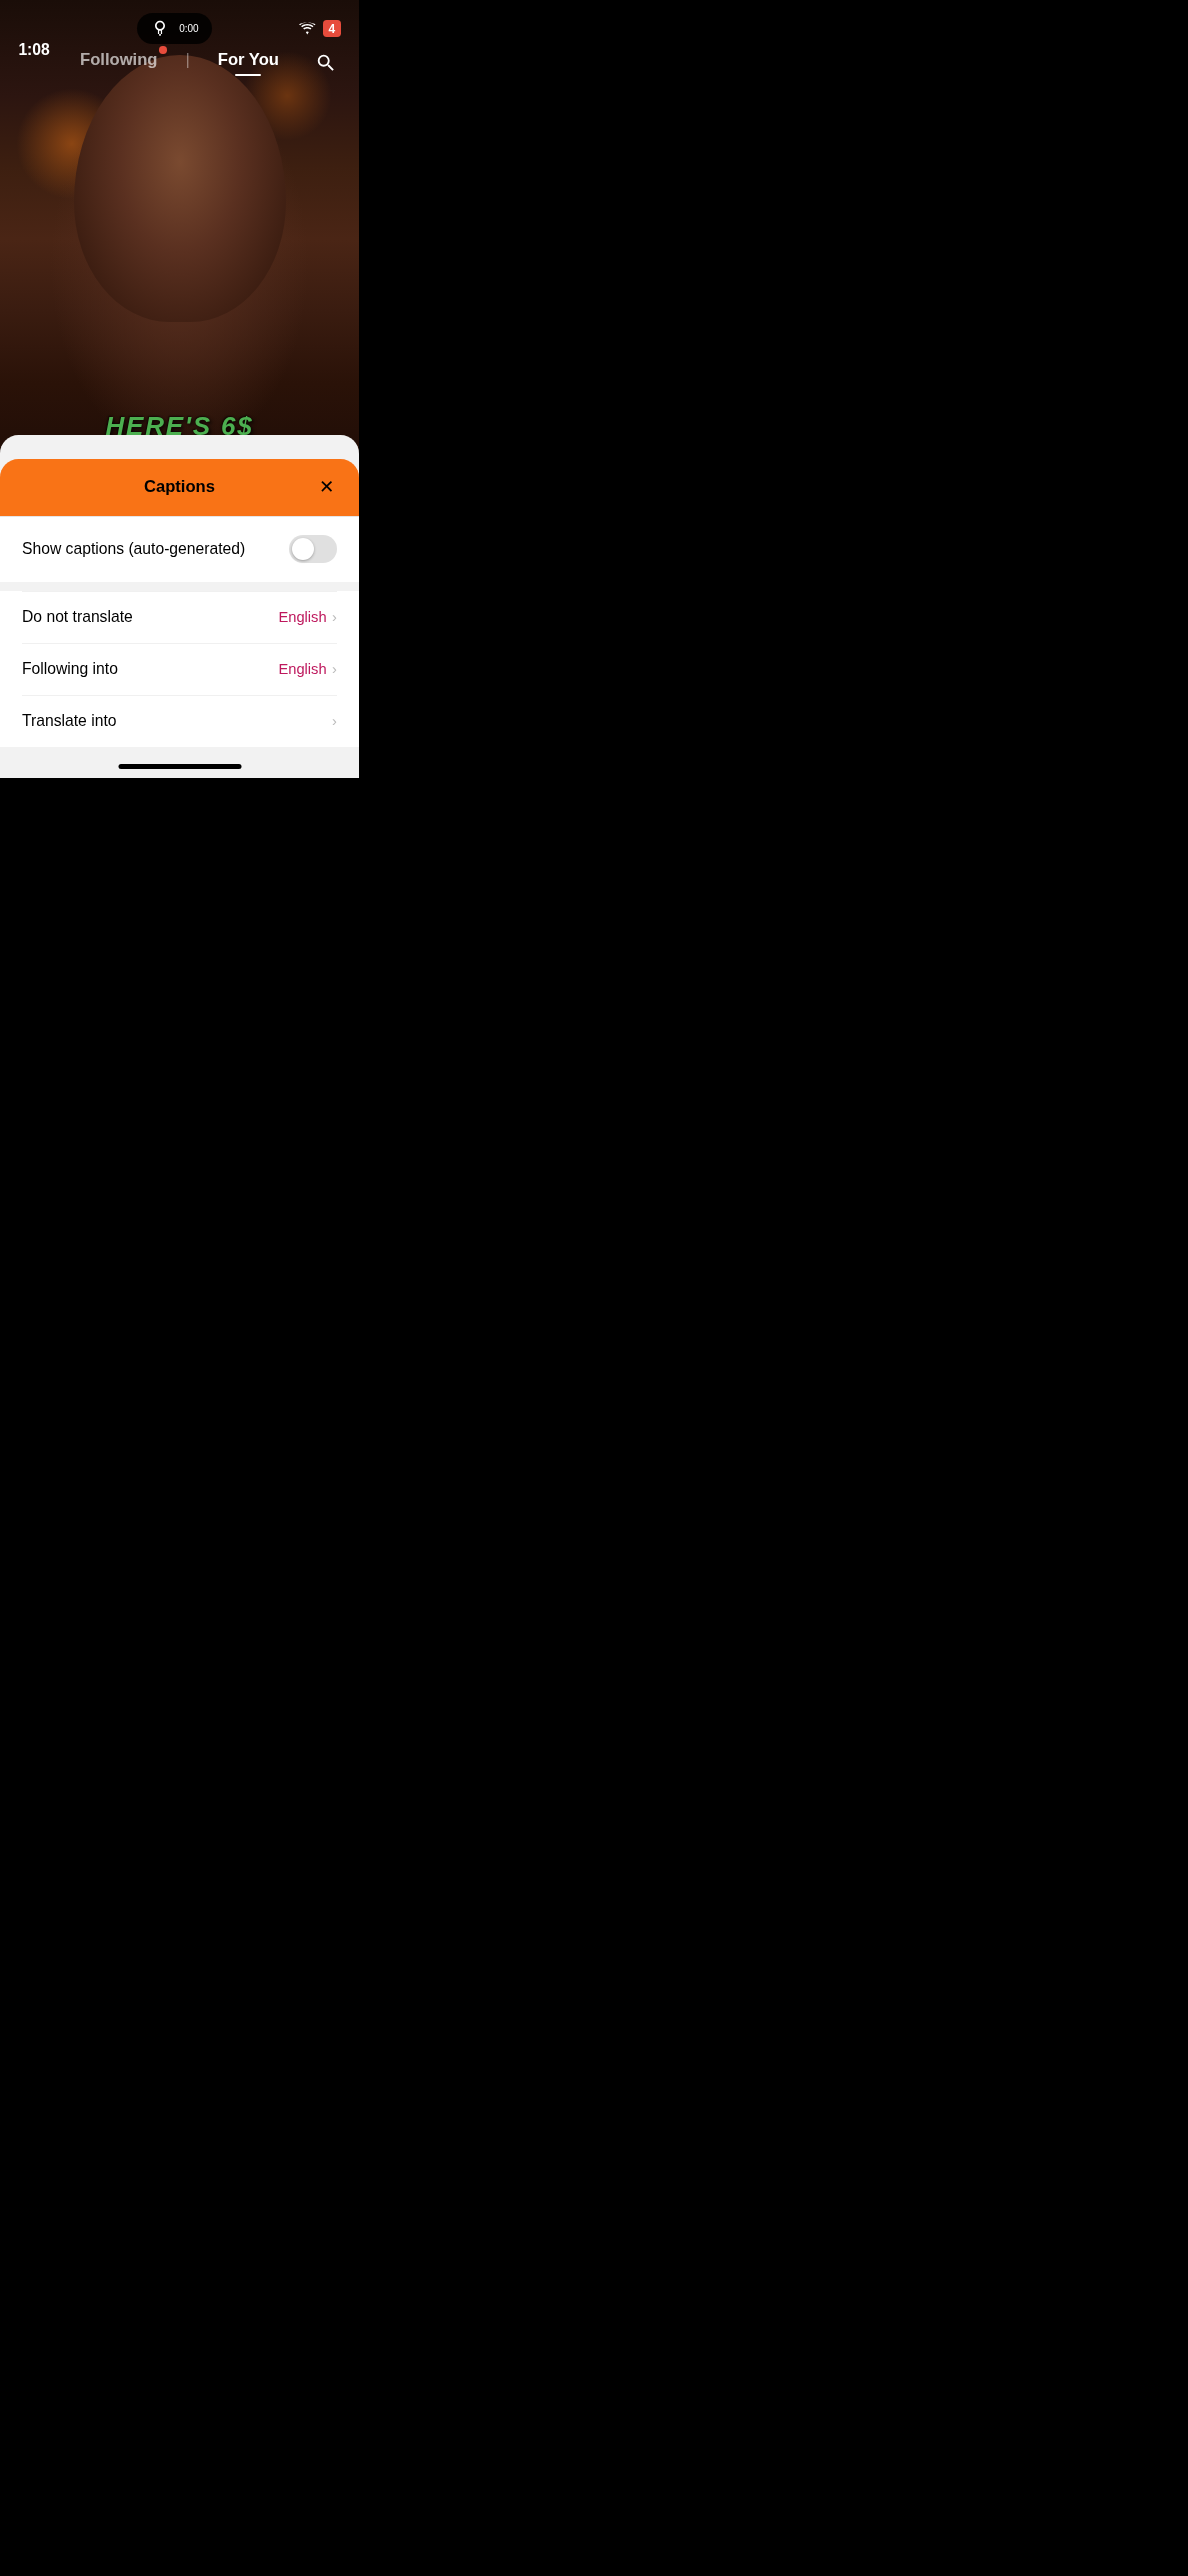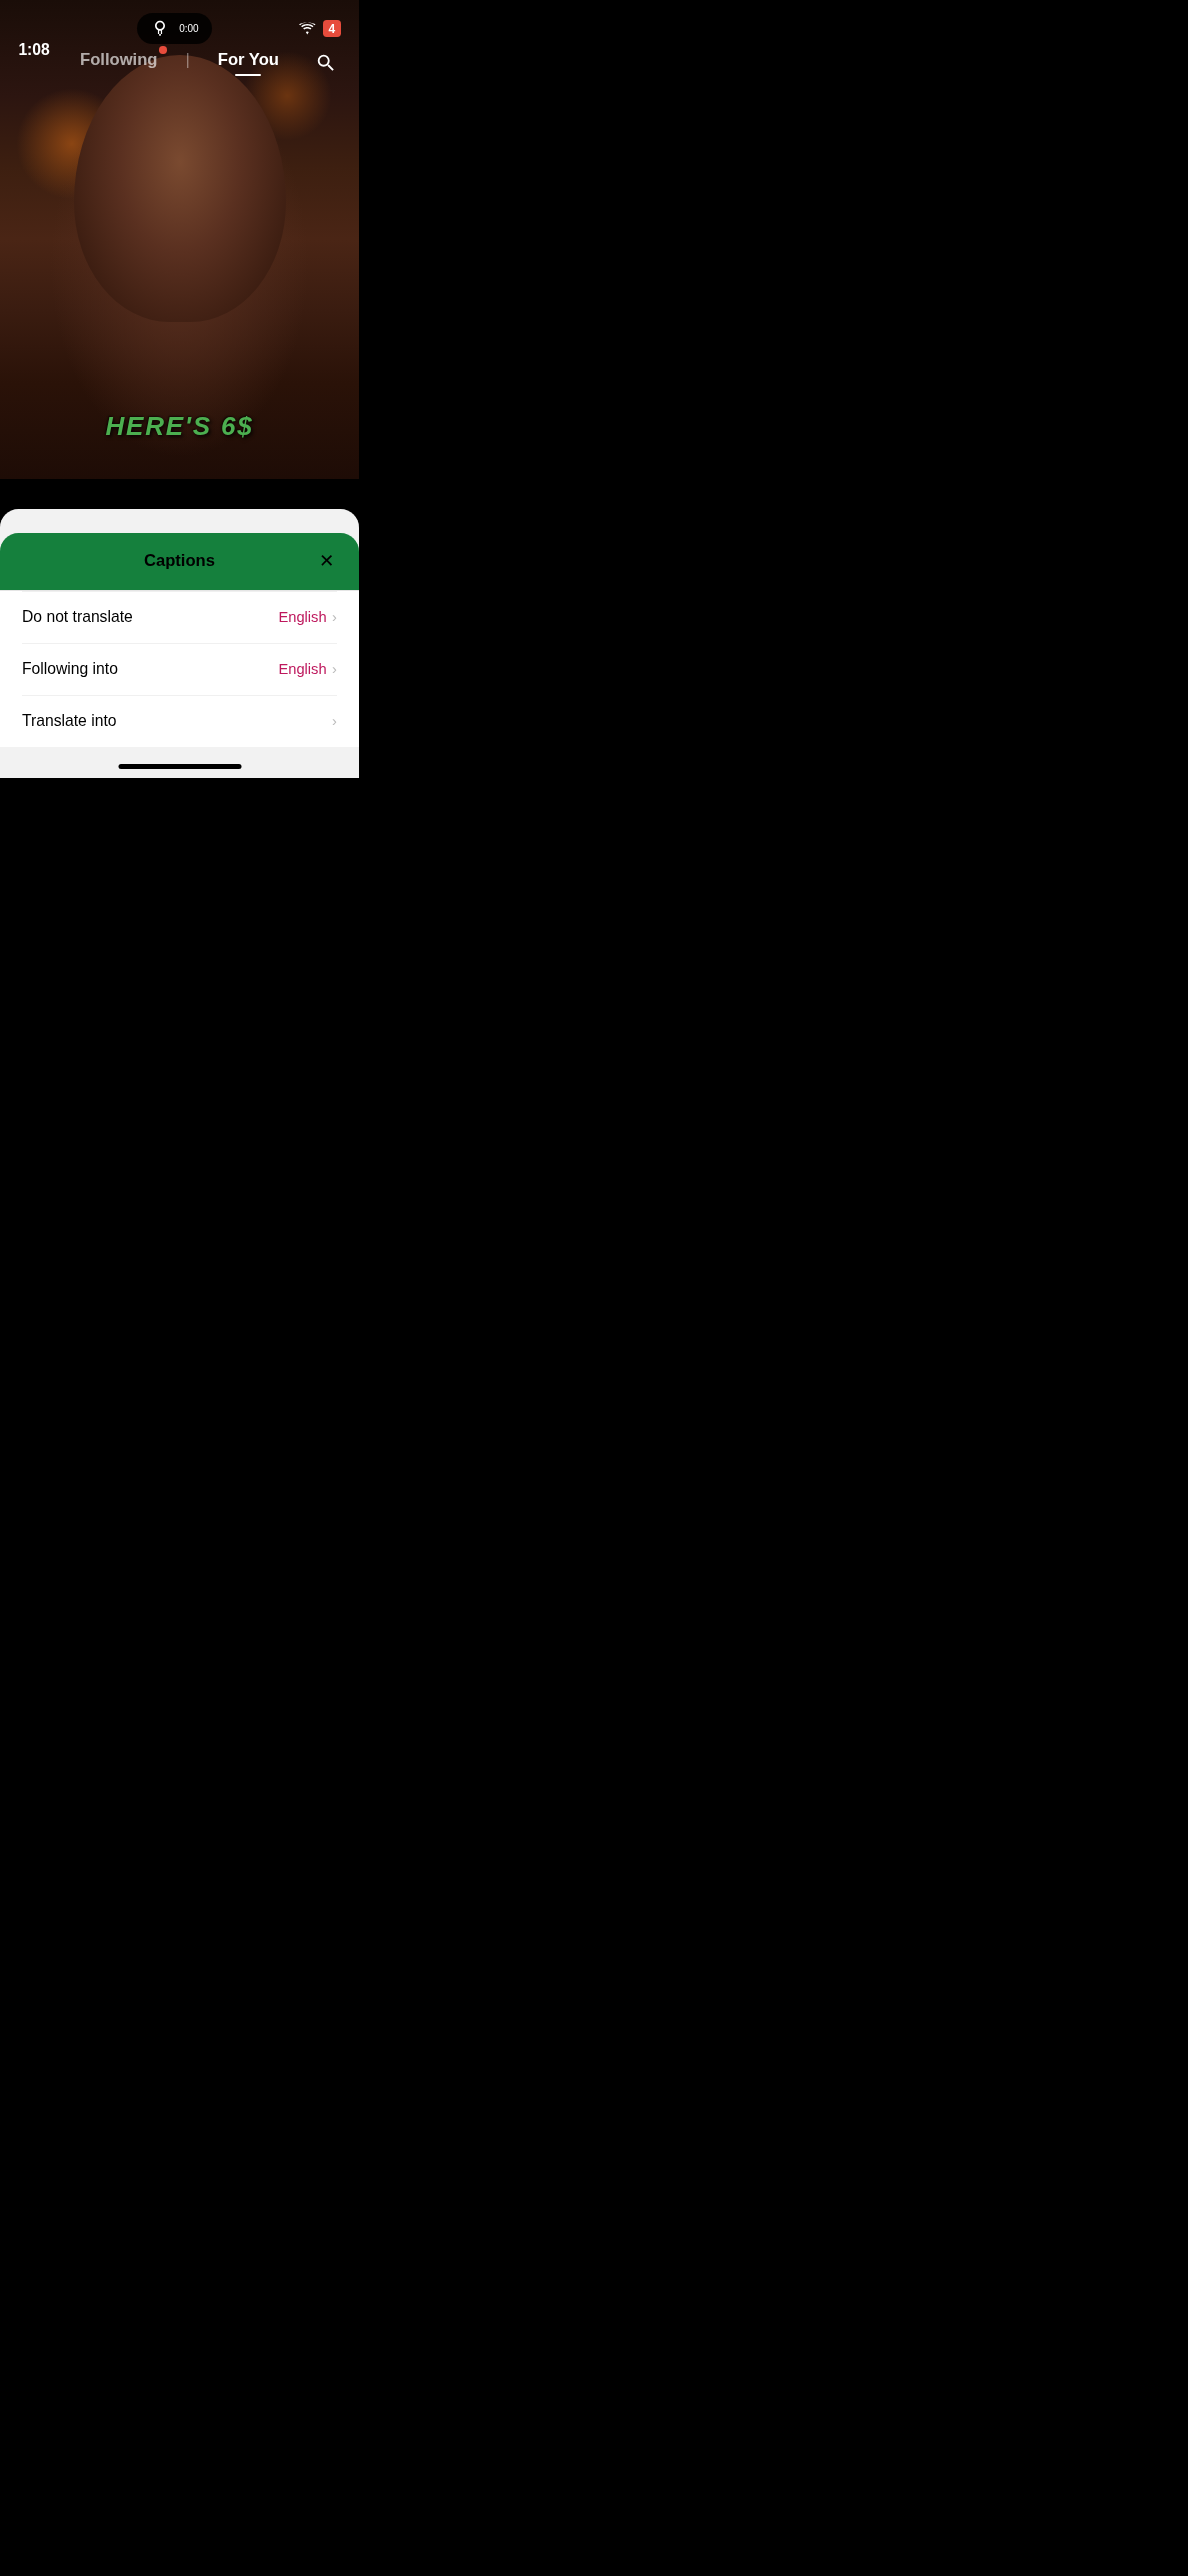--- a/index.html
+++ b/index.html
@@ -203,7 +203,7 @@
     }
 
     .sheet-header {
-      background: #15803d;
+      background: #f97316;
       border-radius: 18.4px 18.4px 0 0;
       padding: 18.4px 22px 18.4px;
       display: flex;

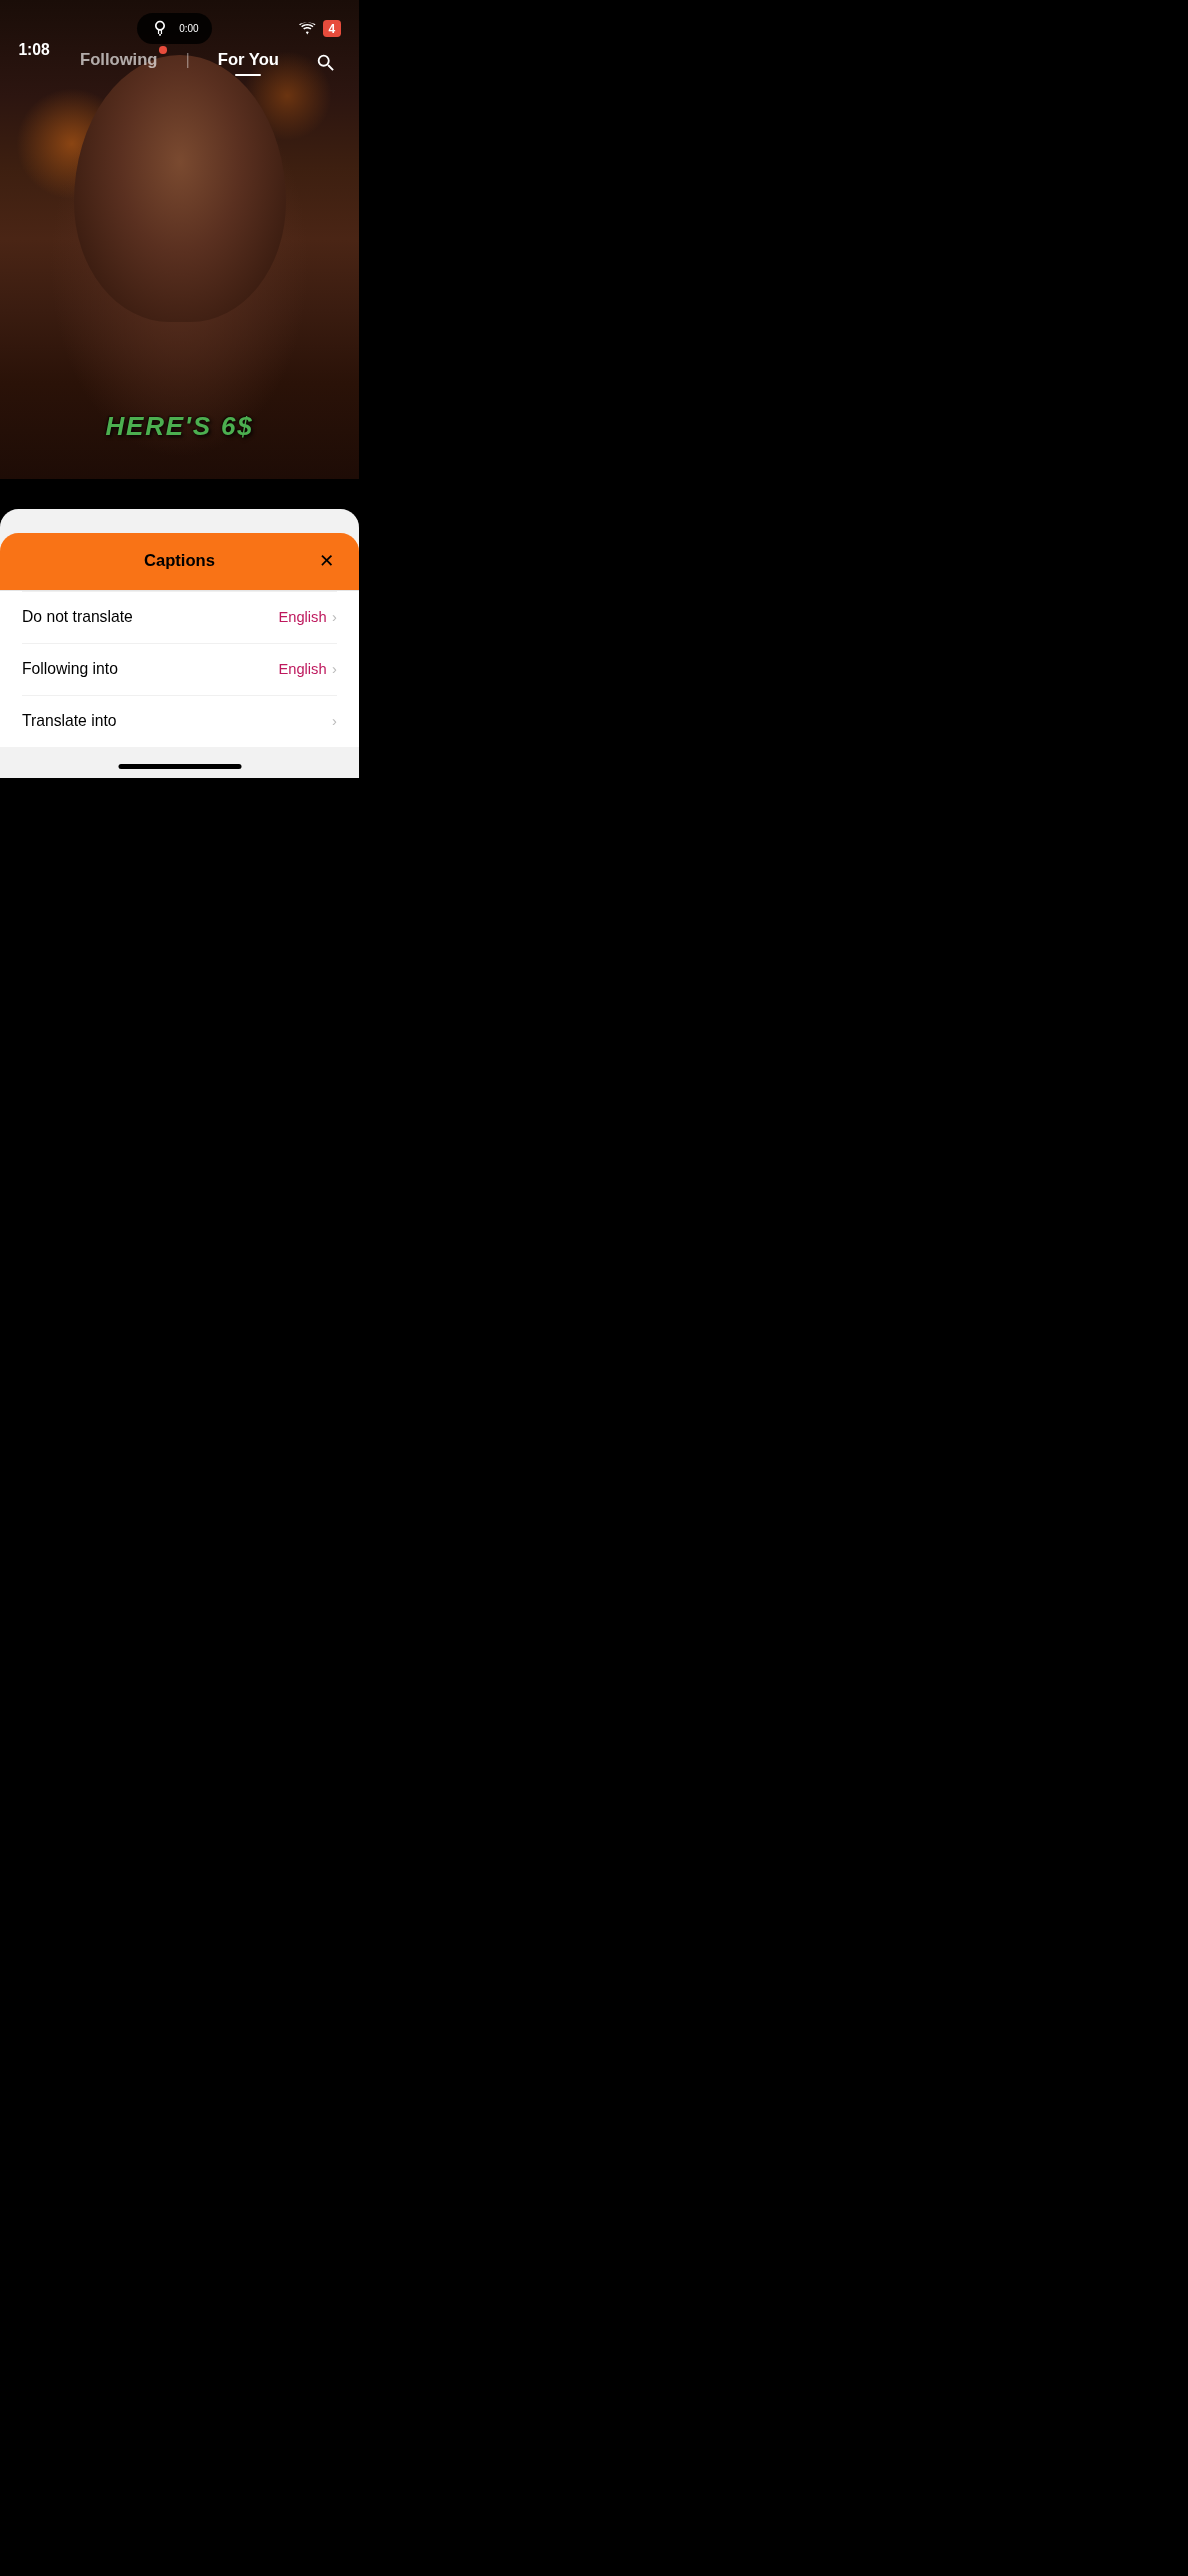--- a/index.html
+++ b/index.html
@@ -446,6 +446,14 @@
     </div>
   </div>
 
+  <div class="section-white">
+    <div class="captions-row">
+      <span class="captions-label">Show captions (auto-generated)</span>
+      <div class="toggle toggle-off">
+        <div class="toggle-thumb"></div>
+      </div>
+    </div>
+  </div>
 
   <div class="translation-section">
 

